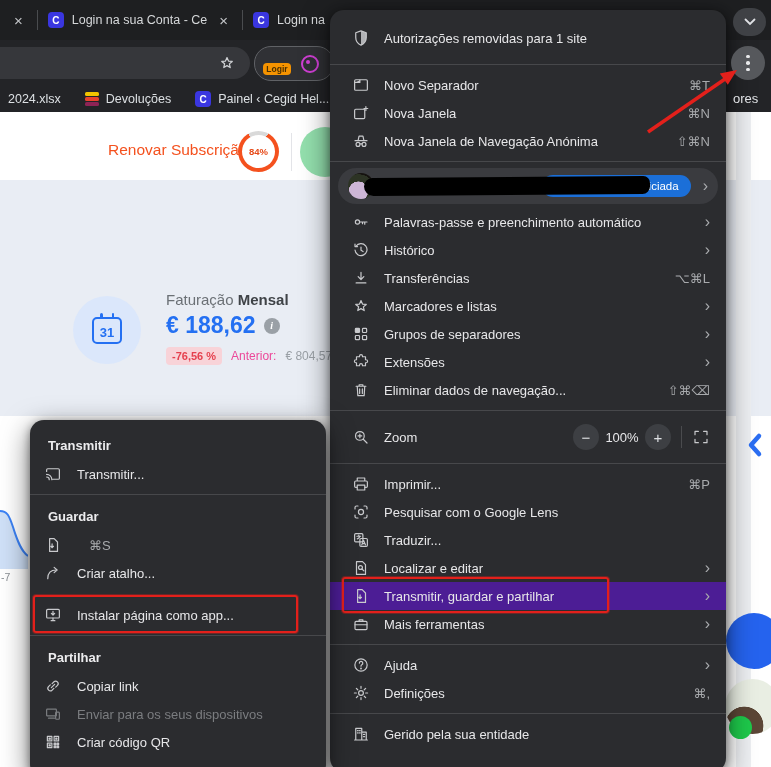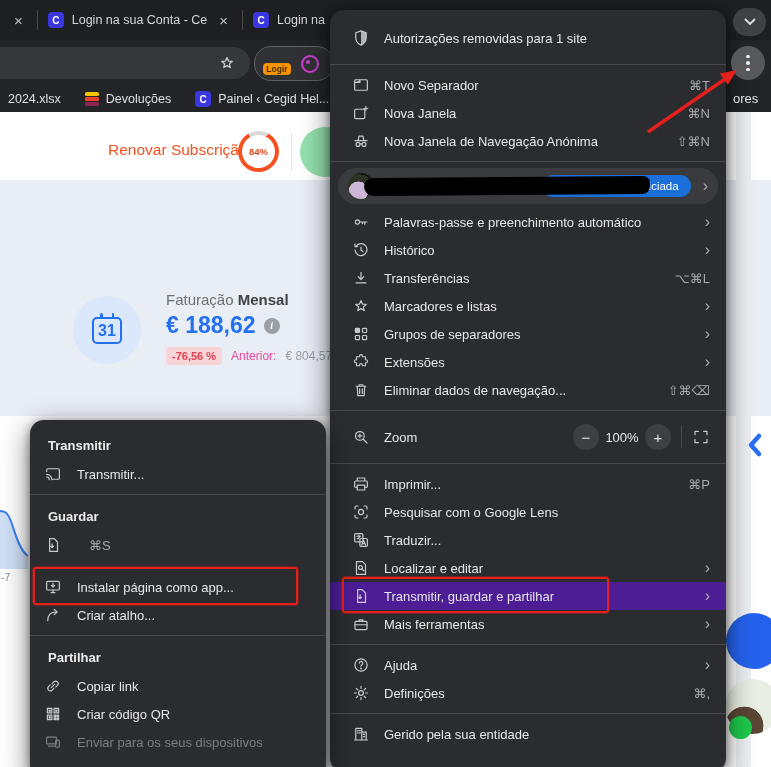--- a/index.html
+++ b/index.html
@@ -42,7 +42,7 @@
   .cal-circle{position:absolute;top:296px;left:73px;width:68px;height:68px;border-radius:50%;background:#dbe7fb;z-index:1;
               display:flex;align-items:center;justify-content:center;}
   .cal{position:relative;width:30px;height:27px;border:2px solid #2470f2;border-radius:5px;color:#2470f2;
-       font-size:16px;font-weight:bold;display:flex;align-items:flex-end;justify-content:center;padding-bottom:2px;box-sizing:border-box;}
+       font-size:13px;font-weight:bold;display:flex;align-items:flex-end;justify-content:center;padding-bottom:2px;box-sizing:border-box;}
   .cal::before,.cal::after{content:"";position:absolute;top:-6px;width:2.5px;height:6px;background:#2470f2;border-radius:2px;}
   .cal::before{left:6px}.cal::after{right:6px}
   .card-title{position:absolute;top:291px;left:166px;font-size:15px;color:#6b7075;z-index:1;}

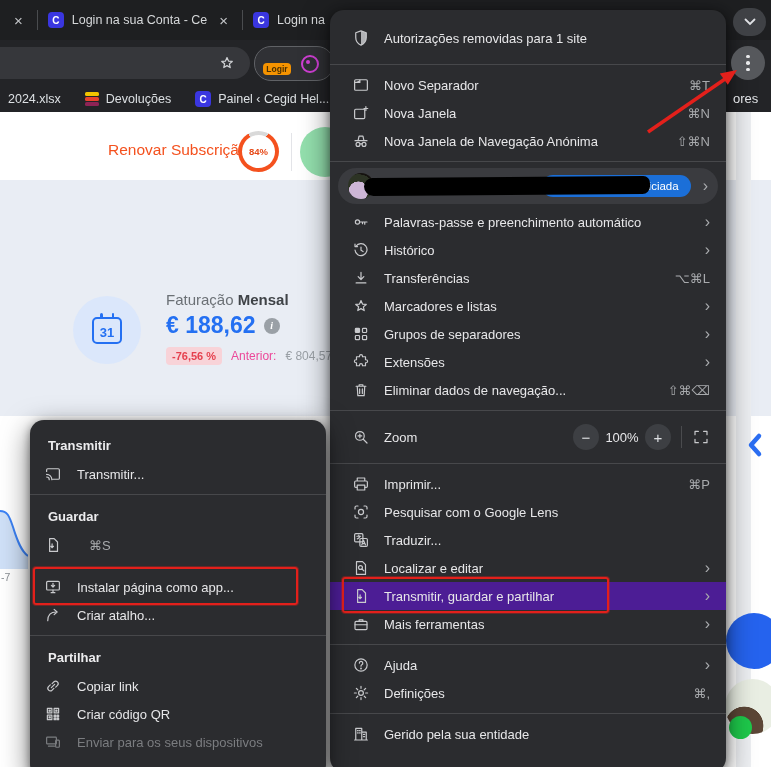--- a/index.html
+++ b/index.html
@@ -473,6 +473,15 @@
         </span>
         <span class="m-short">⌘S</span>
       </div>
+      <div class="m-item">
+        <span class="m-icon">
+          <svg width="18" height="18" viewBox="0 0 24 24" fill="none" stroke="currentColor" stroke-width="1.6" stroke-linecap="round" stroke-linejoin="round">
+            <path d="M5 19.5C5 12 8.5 8 16.5 8"></path>
+            <path d="M13.5 4.5 17.5 8l-4 3.5"></path>
+          </svg>
+        </span>
+        <span class="m-label">Criar atalho...</span>
+      </div>
       <div class="m-item gap-top annot annot-sub">
         <span class="m-icon">
           <svg width="18" height="18" viewBox="0 0 24 24" fill="none" stroke="currentColor" stroke-width="1.6" stroke-linecap="round" stroke-linejoin="round">
@@ -481,15 +490,6 @@
           </svg>
         </span>
         <span class="m-label">Instalar página como app...</span>
-      </div>
-      <div class="m-item">
-        <span class="m-icon">
-          <svg width="18" height="18" viewBox="0 0 24 24" fill="none" stroke="currentColor" stroke-width="1.6" stroke-linecap="round" stroke-linejoin="round">
-            <path d="M5 19.5C5 12 8.5 8 16.5 8"></path>
-            <path d="M13.5 4.5 17.5 8l-4 3.5"></path>
-          </svg>
-        </span>
-        <span class="m-label">Criar atalho...</span>
       </div>
       <div class="m-div"></div>
       <div class="m-header">Partilhar</div>

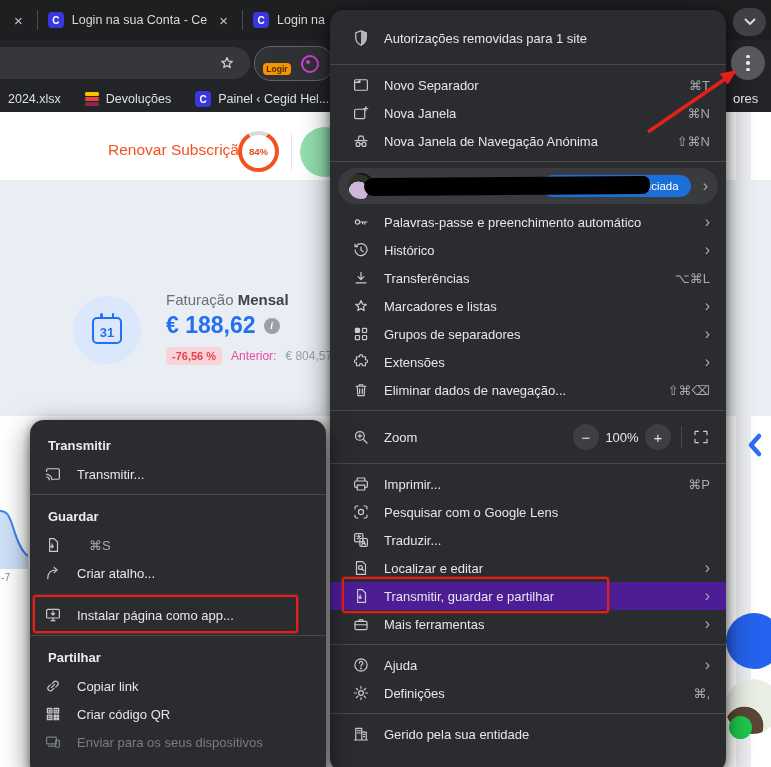--- a/index.html
+++ b/index.html
@@ -503,6 +503,16 @@
         </span>
         <span class="m-label">Copiar link</span>
       </div>
+      <div class="m-item disabled">
+        <span class="m-icon">
+          <svg width="18" height="18" viewBox="0 0 24 24" fill="none" stroke="currentColor" stroke-width="1.6" stroke-linecap="round" stroke-linejoin="round">
+            <rect x="3.5" y="5.5" width="13" height="9" rx="1"></rect>
+            <path d="M6 17.5h8"></path>
+            <rect x="15.5" y="9.5" width="5" height="9.5" rx="1.2"></rect>
+          </svg>
+        </span>
+        <span class="m-label">Enviar para os seus dispositivos</span>
+      </div>
       <div class="m-item">
         <span class="m-icon">
           <svg width="18" height="18" viewBox="0 0 24 24" fill="none" stroke="currentColor" stroke-width="1.6" stroke-linecap="round" stroke-linejoin="round">
@@ -520,16 +530,6 @@
         </span>
         <span class="m-label">Criar código QR</span>
       </div>
-      <div class="m-item disabled">
-        <span class="m-icon">
-          <svg width="18" height="18" viewBox="0 0 24 24" fill="none" stroke="currentColor" stroke-width="1.6" stroke-linecap="round" stroke-linejoin="round">
-            <rect x="3.5" y="5.5" width="13" height="9" rx="1"></rect>
-            <path d="M6 17.5h8"></path>
-            <rect x="15.5" y="9.5" width="5" height="9.5" rx="1.2"></rect>
-          </svg>
-        </span>
-        <span class="m-label">Enviar para os seus dispositivos</span>
-      </div>
     </div>
 
   <svg class="arrow-overlay" width="771" height="767" viewBox="0 0 771 767">

